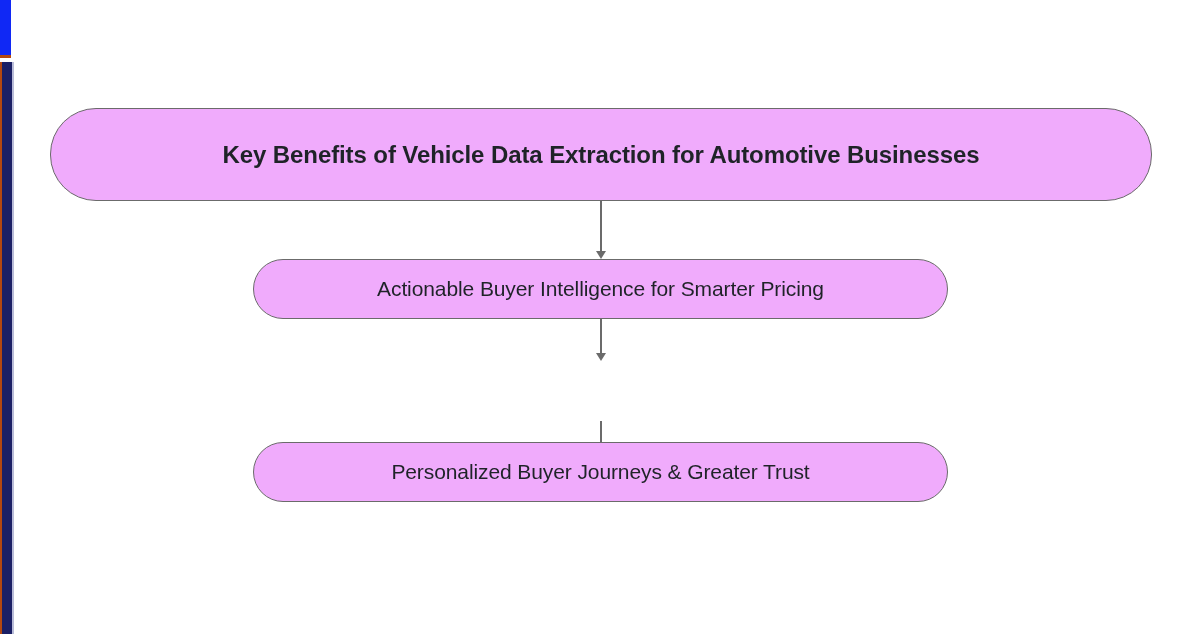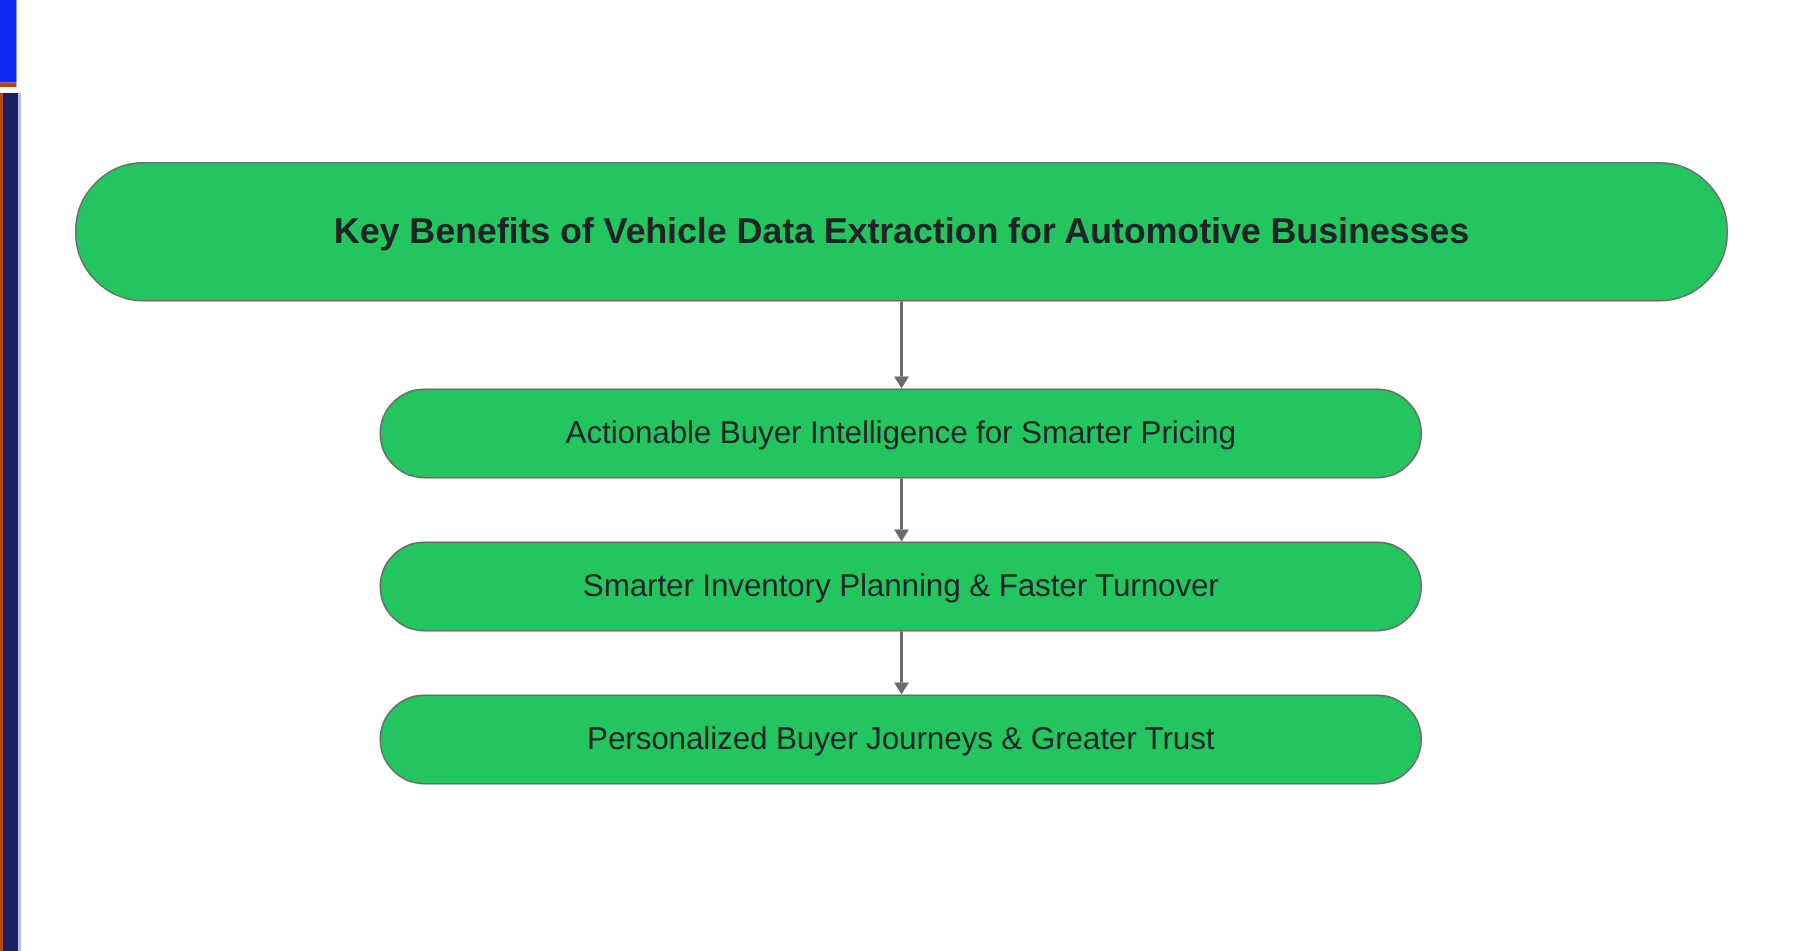--- a/index.html
+++ b/index.html
@@ -77,7 +77,7 @@
   .node {
     position: absolute;
     box-sizing: border-box;
-    background: #22c55e;
+    background: #f0abfc;
     border: 1.4px solid #6b6b6b;
     display: flex;
     align-items: center;

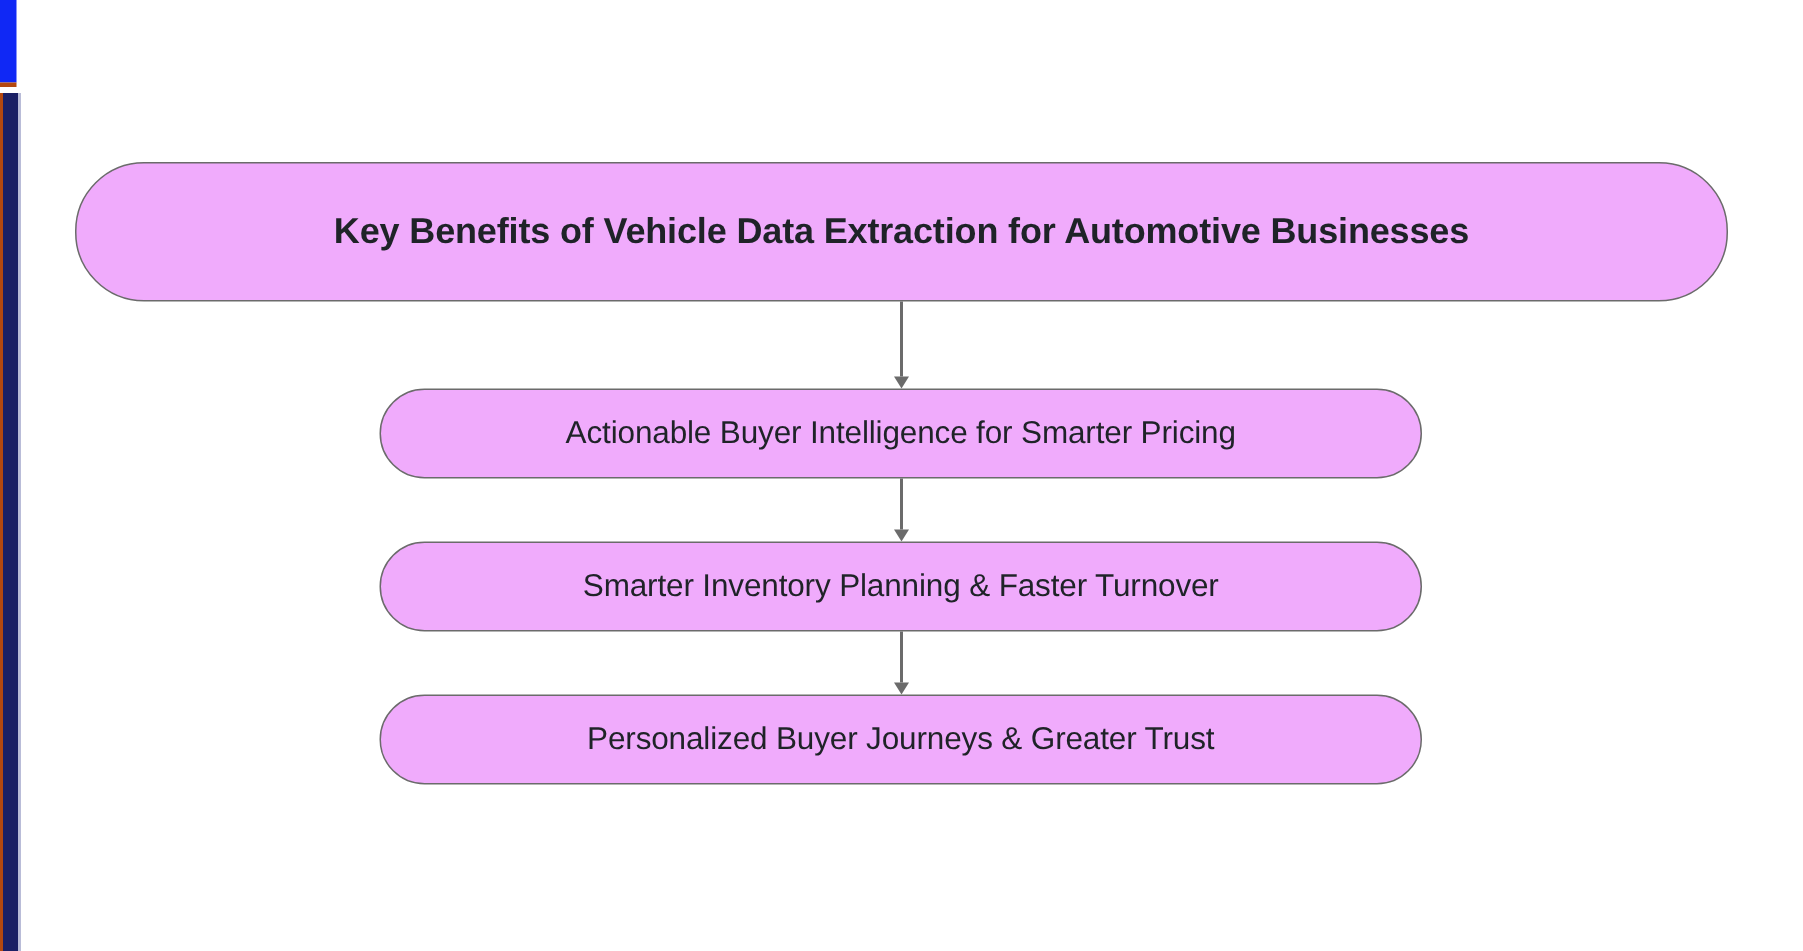--- a/index.html
+++ b/index.html
@@ -173,9 +173,6 @@
     <div class="conn-head"></div>
   </div>
 
-  <div class="node node-step node-step-2">
-    <span>Smarter Inventory Planning &amp; Faster Turnover</span>
-  </div>
 
   <div class="connector conn-2-to-3">
     <div class="conn-line"></div>

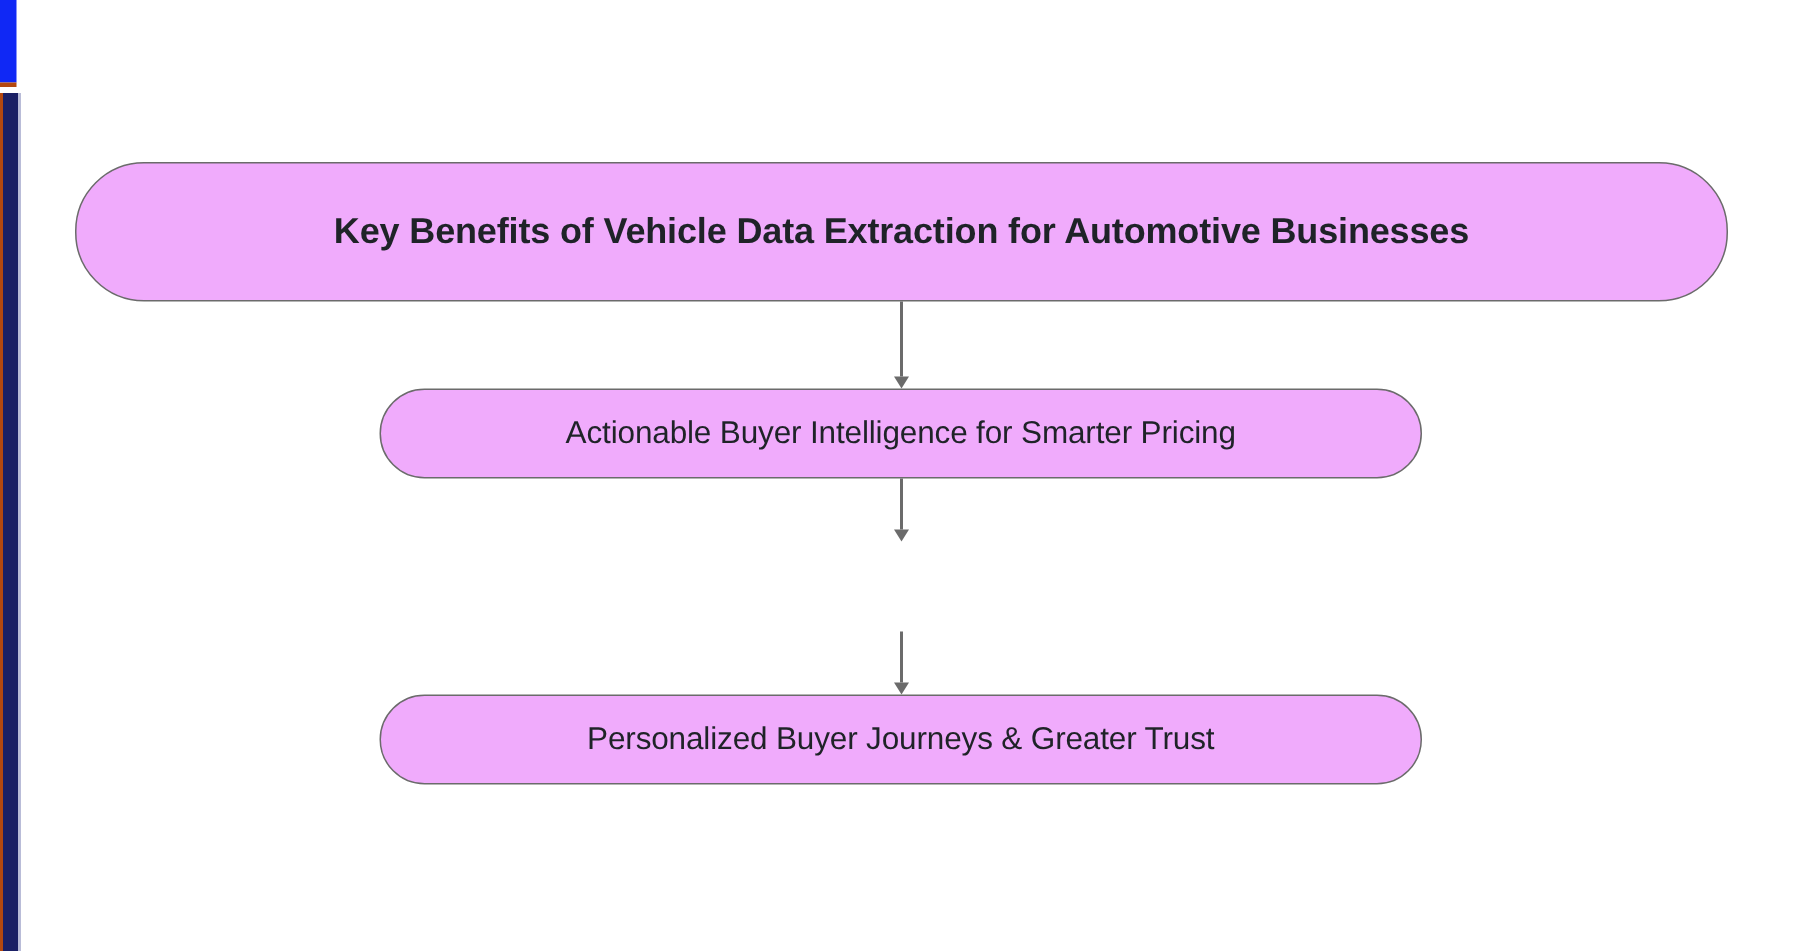--- a/index.html
+++ b/index.html
@@ -109,7 +109,7 @@
   }
   .node-step-1 { top: 259px; }
   .node-step-2 { top: 361px; }
-  .node-step-3 { top: 463px; }
+  .node-step-3 { top: 442px; }
 
   
   .connector { position: absolute; }

